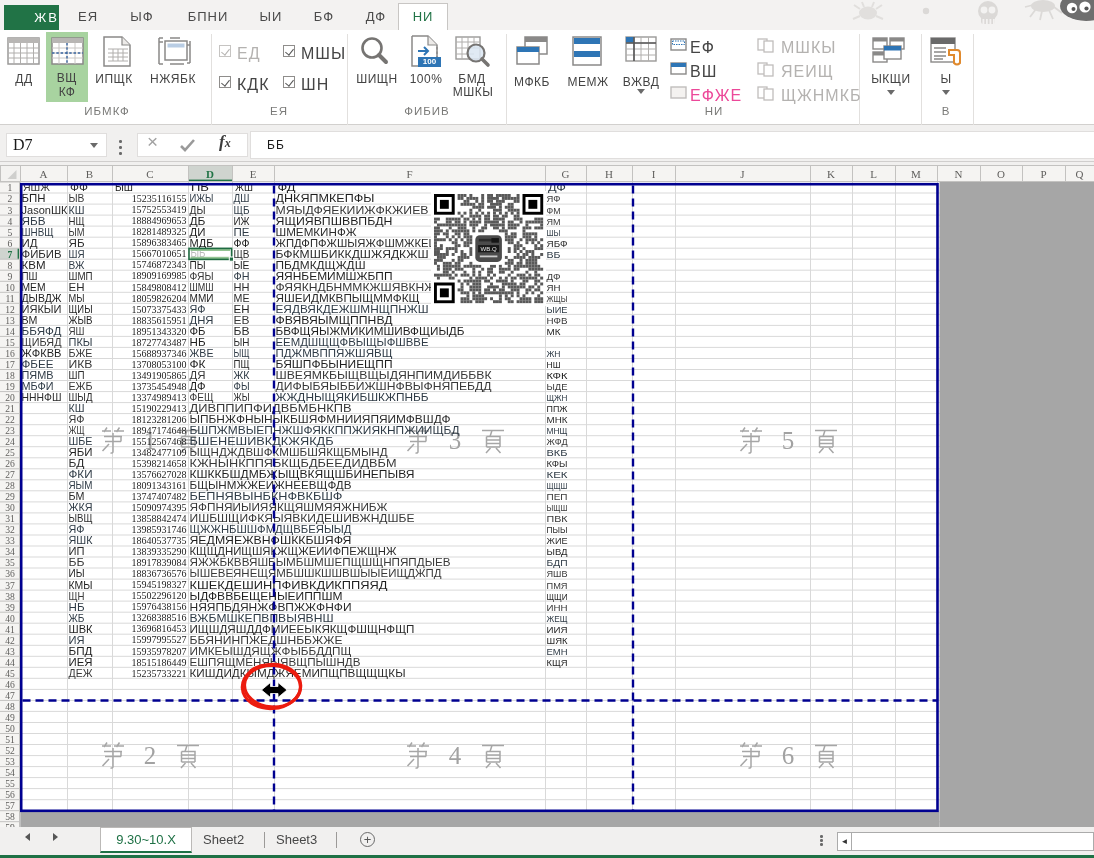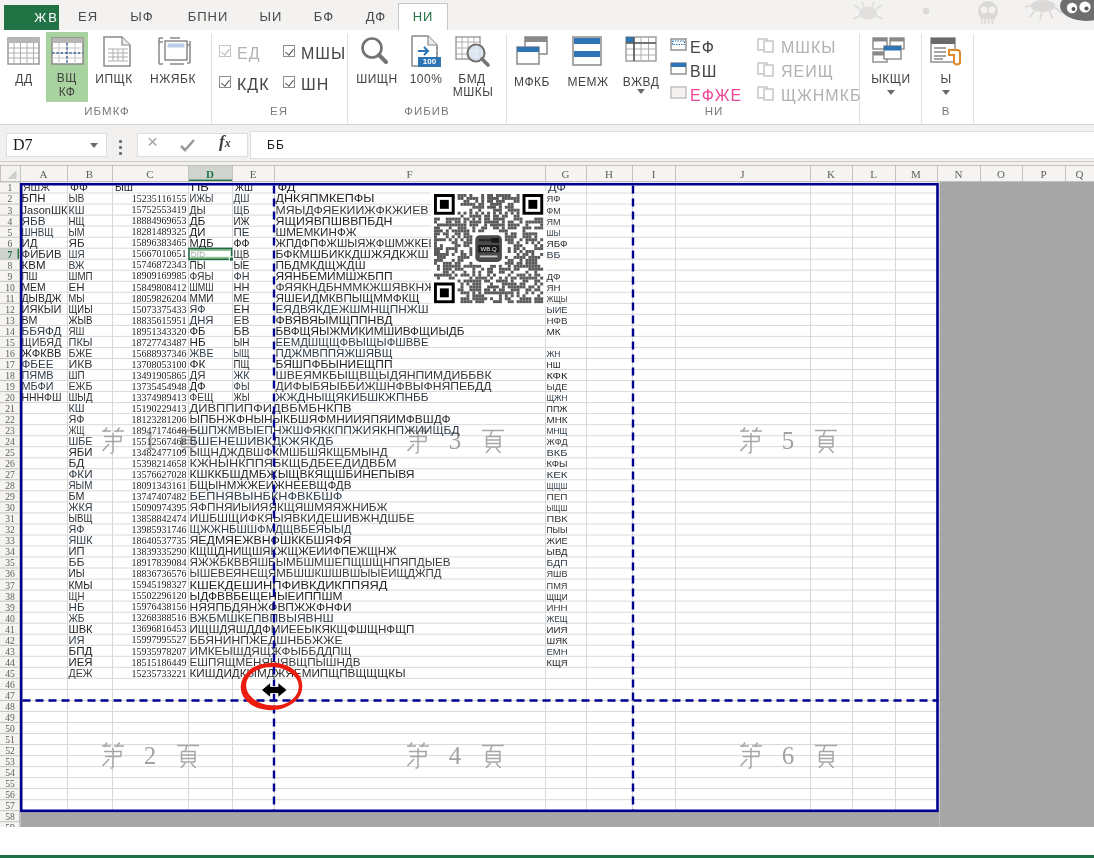--- a/index.html
+++ b/index.html
@@ -1425,6 +1425,21 @@
       </g>
       <path d="M261.5,528 l9,-7.5 v4 h7.5 v-4 l9,7.5 l-9,7.5 v-4 h-7.5 v4 Z" fill="#000" stroke="#fff" stroke-width="0.8"></path>
     </svg>
+    <div class="abs tabbar">
+      <div class="abs" style="left:25px;top:6px;width:0;height:0;border-top:4.5px solid transparent;border-bottom:4.5px solid transparent;border-right:5.5px solid #565656"></div>
+      <div class="abs" style="left:53px;top:6px;width:0;height:0;border-top:4.5px solid transparent;border-bottom:4.5px solid transparent;border-left:5.5px solid #565656"></div>
+      <div class="abs" style="left:100px;top:0;width:92px;height:26px;background:#fff;border:1px solid #bbb9b7;border-bottom:2px solid #1e7145;color:#1e7145;font-size:13px;text-align:center;line-height:24px">9.30~10.X</div>
+      <div class="abs sheettab" style="left:203px;top:5px">Sheet2</div>
+      <div class="abs vsep" style="left:264px;top:5px;height:16px"></div>
+      <div class="abs sheettab" style="left:276px;top:5px">Sheet3</div>
+      <div class="abs vsep" style="left:336px;top:5px;height:16px"></div>
+      <div class="abs" style="left:360px;top:5px;width:15px;height:15px;border:1px solid #6a6a6a;border-radius:50%;color:#555;font-size:13px;line-height:14px;text-align:center">+</div>
+      <div class="abs" style="left:820px;top:8px;width:2.5px;height:2.5px;background:#6a6a6a;border-radius:50%"></div>
+      <div class="abs" style="left:820px;top:12px;width:2.5px;height:2.5px;background:#6a6a6a;border-radius:50%"></div>
+      <div class="abs" style="left:820px;top:16px;width:2.5px;height:2.5px;background:#6a6a6a;border-radius:50%"></div>
+      <div class="abs" style="left:837px;top:5px;width:15px;height:19px;background:#fff;border:1px solid #ababab;font-size:8px;color:#333;text-align:center;line-height:18px">◄</div>
+      <div class="abs" style="left:852px;top:5px;width:242px;height:19px;background:#fff;border:1px solid #ababab;border-left:none"></div>
+    </div>
     <div class="abs gstrip"></div>
   </div>
 </body></html>

